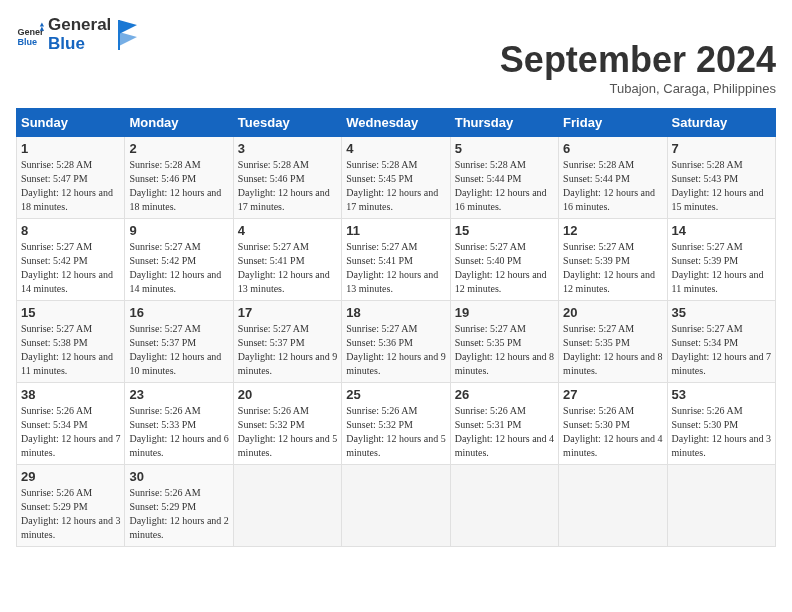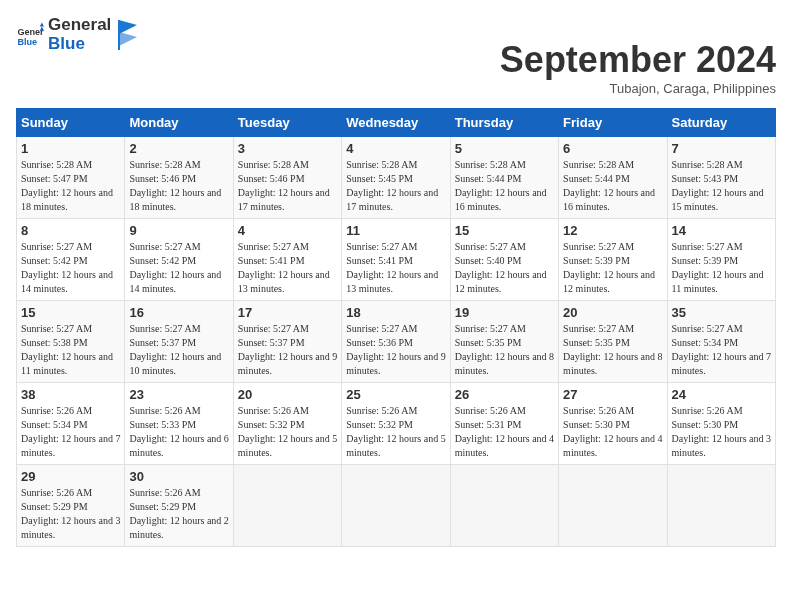--- a/index.html
+++ b/index.html
@@ -242,7 +242,7 @@
           <div class="day-info">Sunrise: 5:26 AM<br>Sunset: 5:30 PM<br>Daylight: 12 hours and 4 minutes.</div>
         </td>
         <td>
-          <span class="day-num">24</span>
+          <span class="day-num">53</span>
           <div class="day-info">Sunrise: 5:26 AM<br>Sunset: 5:30 PM<br>Daylight: 12 hours and 3 minutes.</div>
         </td>
       </tr>

